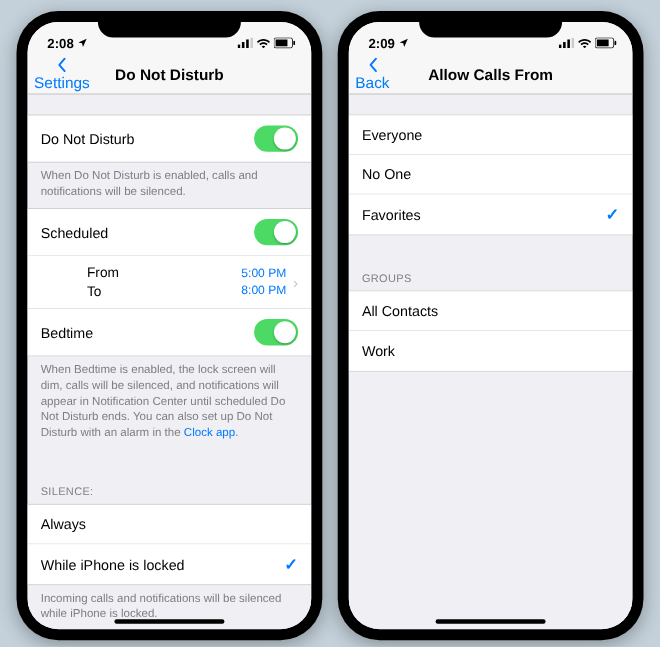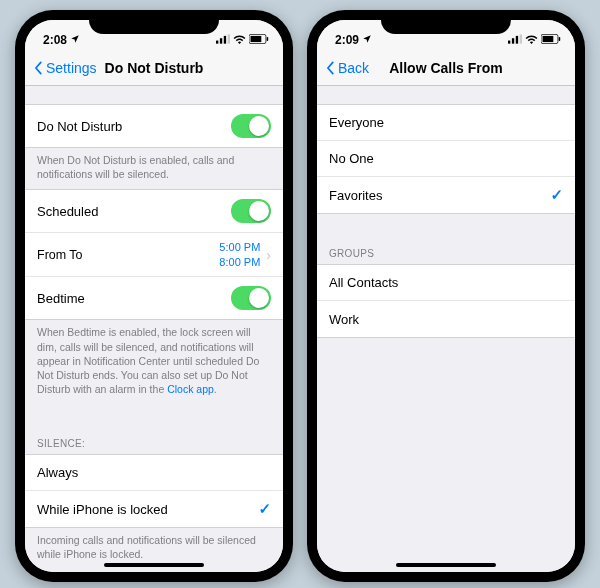--- a/index.html
+++ b/index.html
@@ -71,6 +71,7 @@
     color: #007aff;
     font-size: 14px;
     gap: 1px;
+    flex-direction: column;
   }
   .chev-left-svg { width:14px; height:14px; }
   .nav-title {

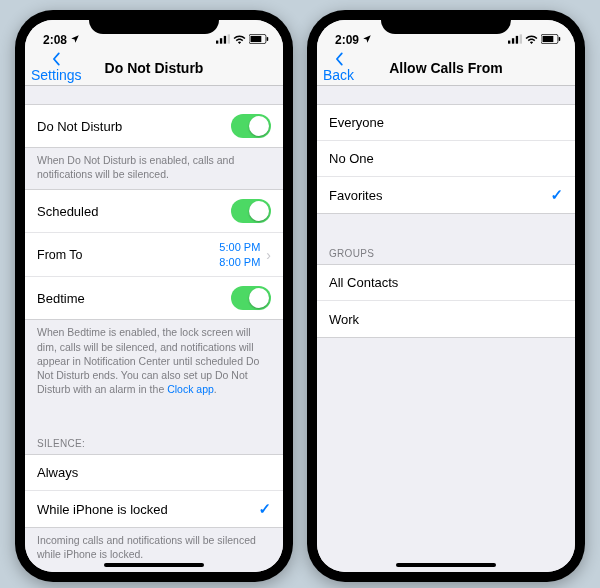--- a/index.html
+++ b/index.html
@@ -159,7 +159,7 @@
   }
   .cell-tall { padding-top:8px; padding-bottom:8px;}
   .fromto { display:flex; justify-content:space-between; align-items:center; width:100%;}
-  .fromto-left { display:flex; flex-direction:row; gap:3px; font-size:12.5px;}
+  .fromto-left { display:flex; flex-direction:column; gap:3px; font-size:12.5px;margin-left:42px;}
   .fromto-right { display:flex; flex-direction:column; gap:3px; text-align:right;}
 </style>
 </head>

